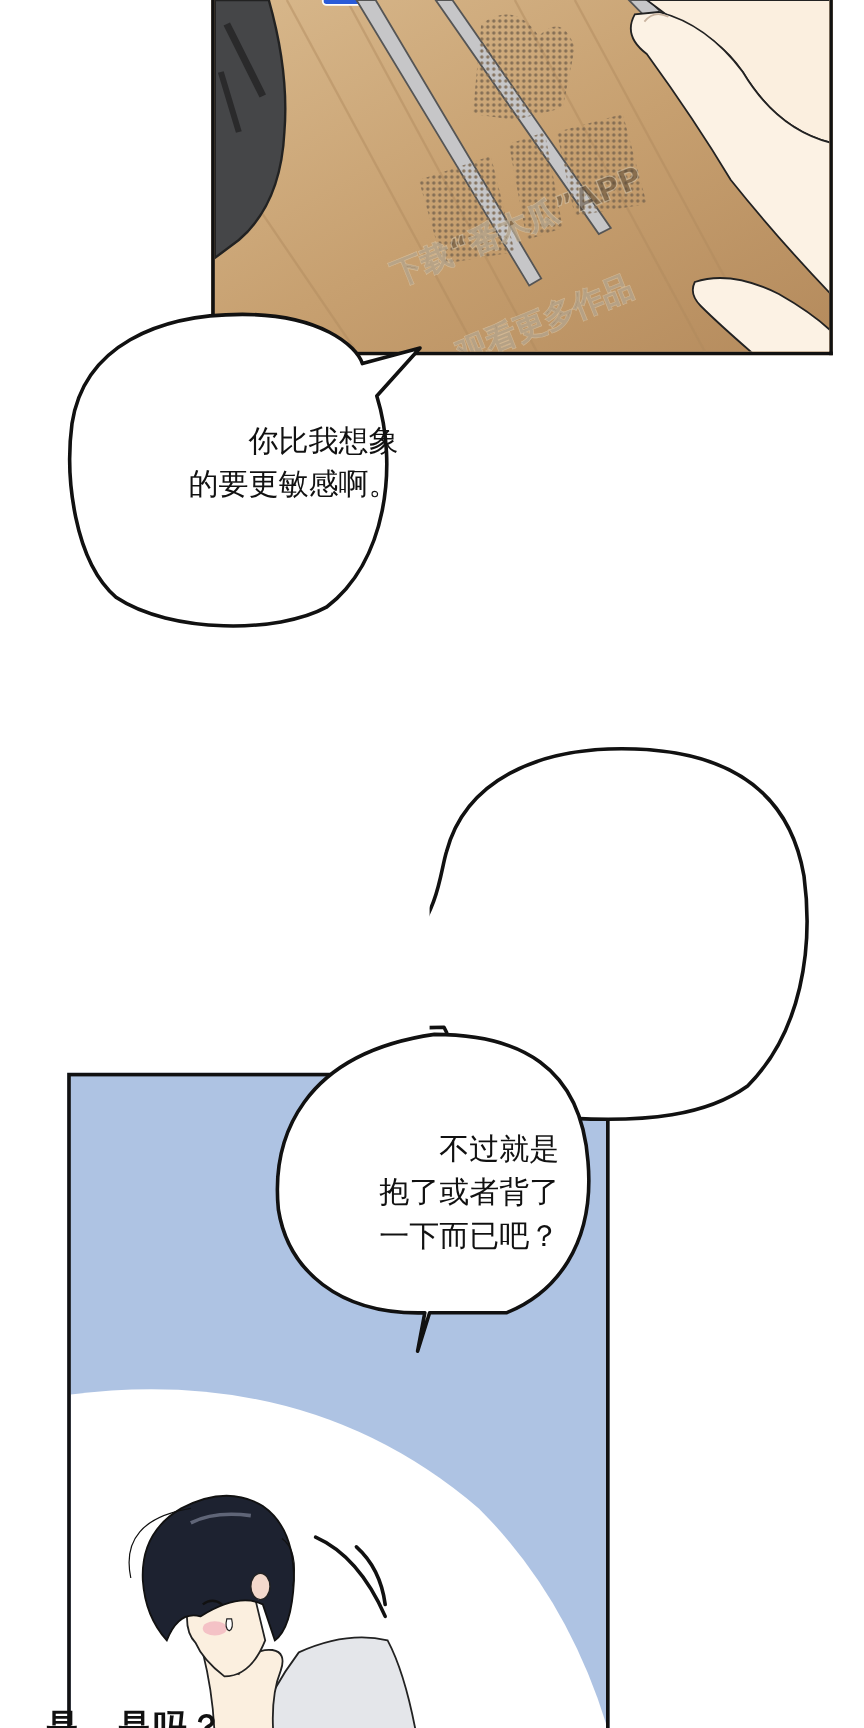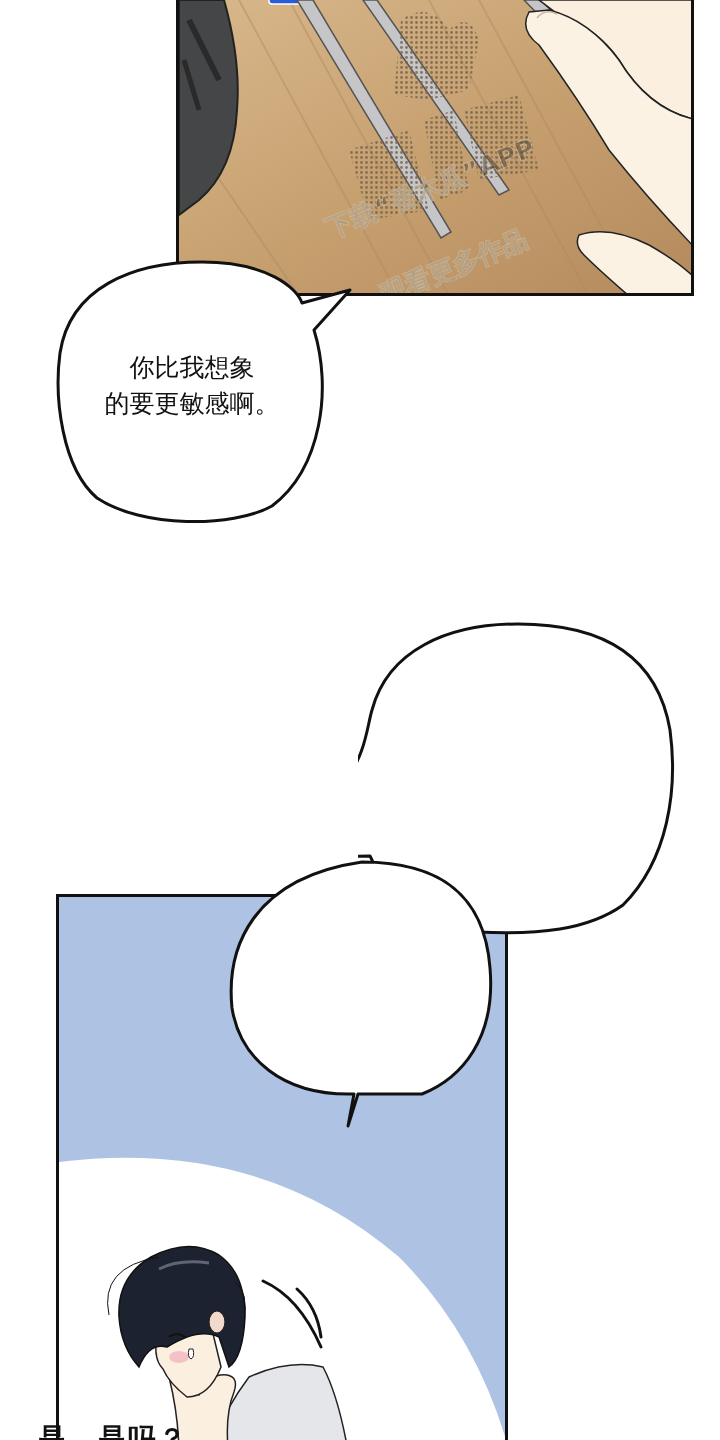--- a/index.html
+++ b/index.html
@@ -12,7 +12,7 @@
       font-size: 25px;
       line-height: 36px;
       color: #111111;
-      text-align: center;
+      text-align: right;
       white-space: pre;
       font-weight: 500;
     }

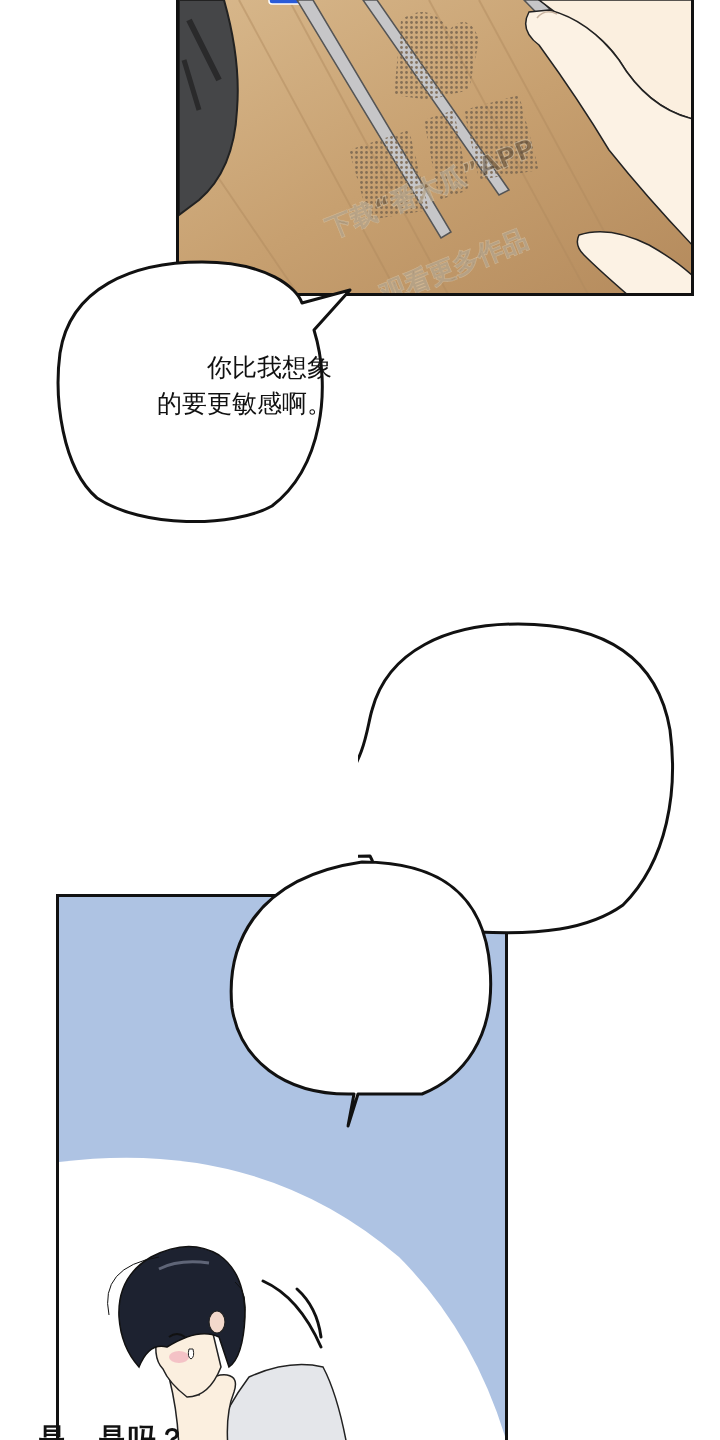--- a/index.html
+++ b/index.html
@@ -133,6 +133,9 @@
   <svg width="272" height="270" viewBox="0 0 272 270">
     <path d="M140 4 C 210 4, 262 30, 268 110 C 274 180, 240 220, 200 236 L 136 236 L 126 268 L 132 236 C 60 238, 18 200, 10 150 C 4 90, 30 20, 140 4 Z" fill="#ffffff" stroke="#111" stroke-width="3" stroke-linejoin="round"></path>
   </svg>
+  <div class="bubble-text" style="left:0; top:82px; width:244px;">不过就是
+抱了或者背了
+一下而已吧？</div>
 </div>
 
 <div class="bottom-text" style="left:38px; top:1420px;">是…是吗？</div>

